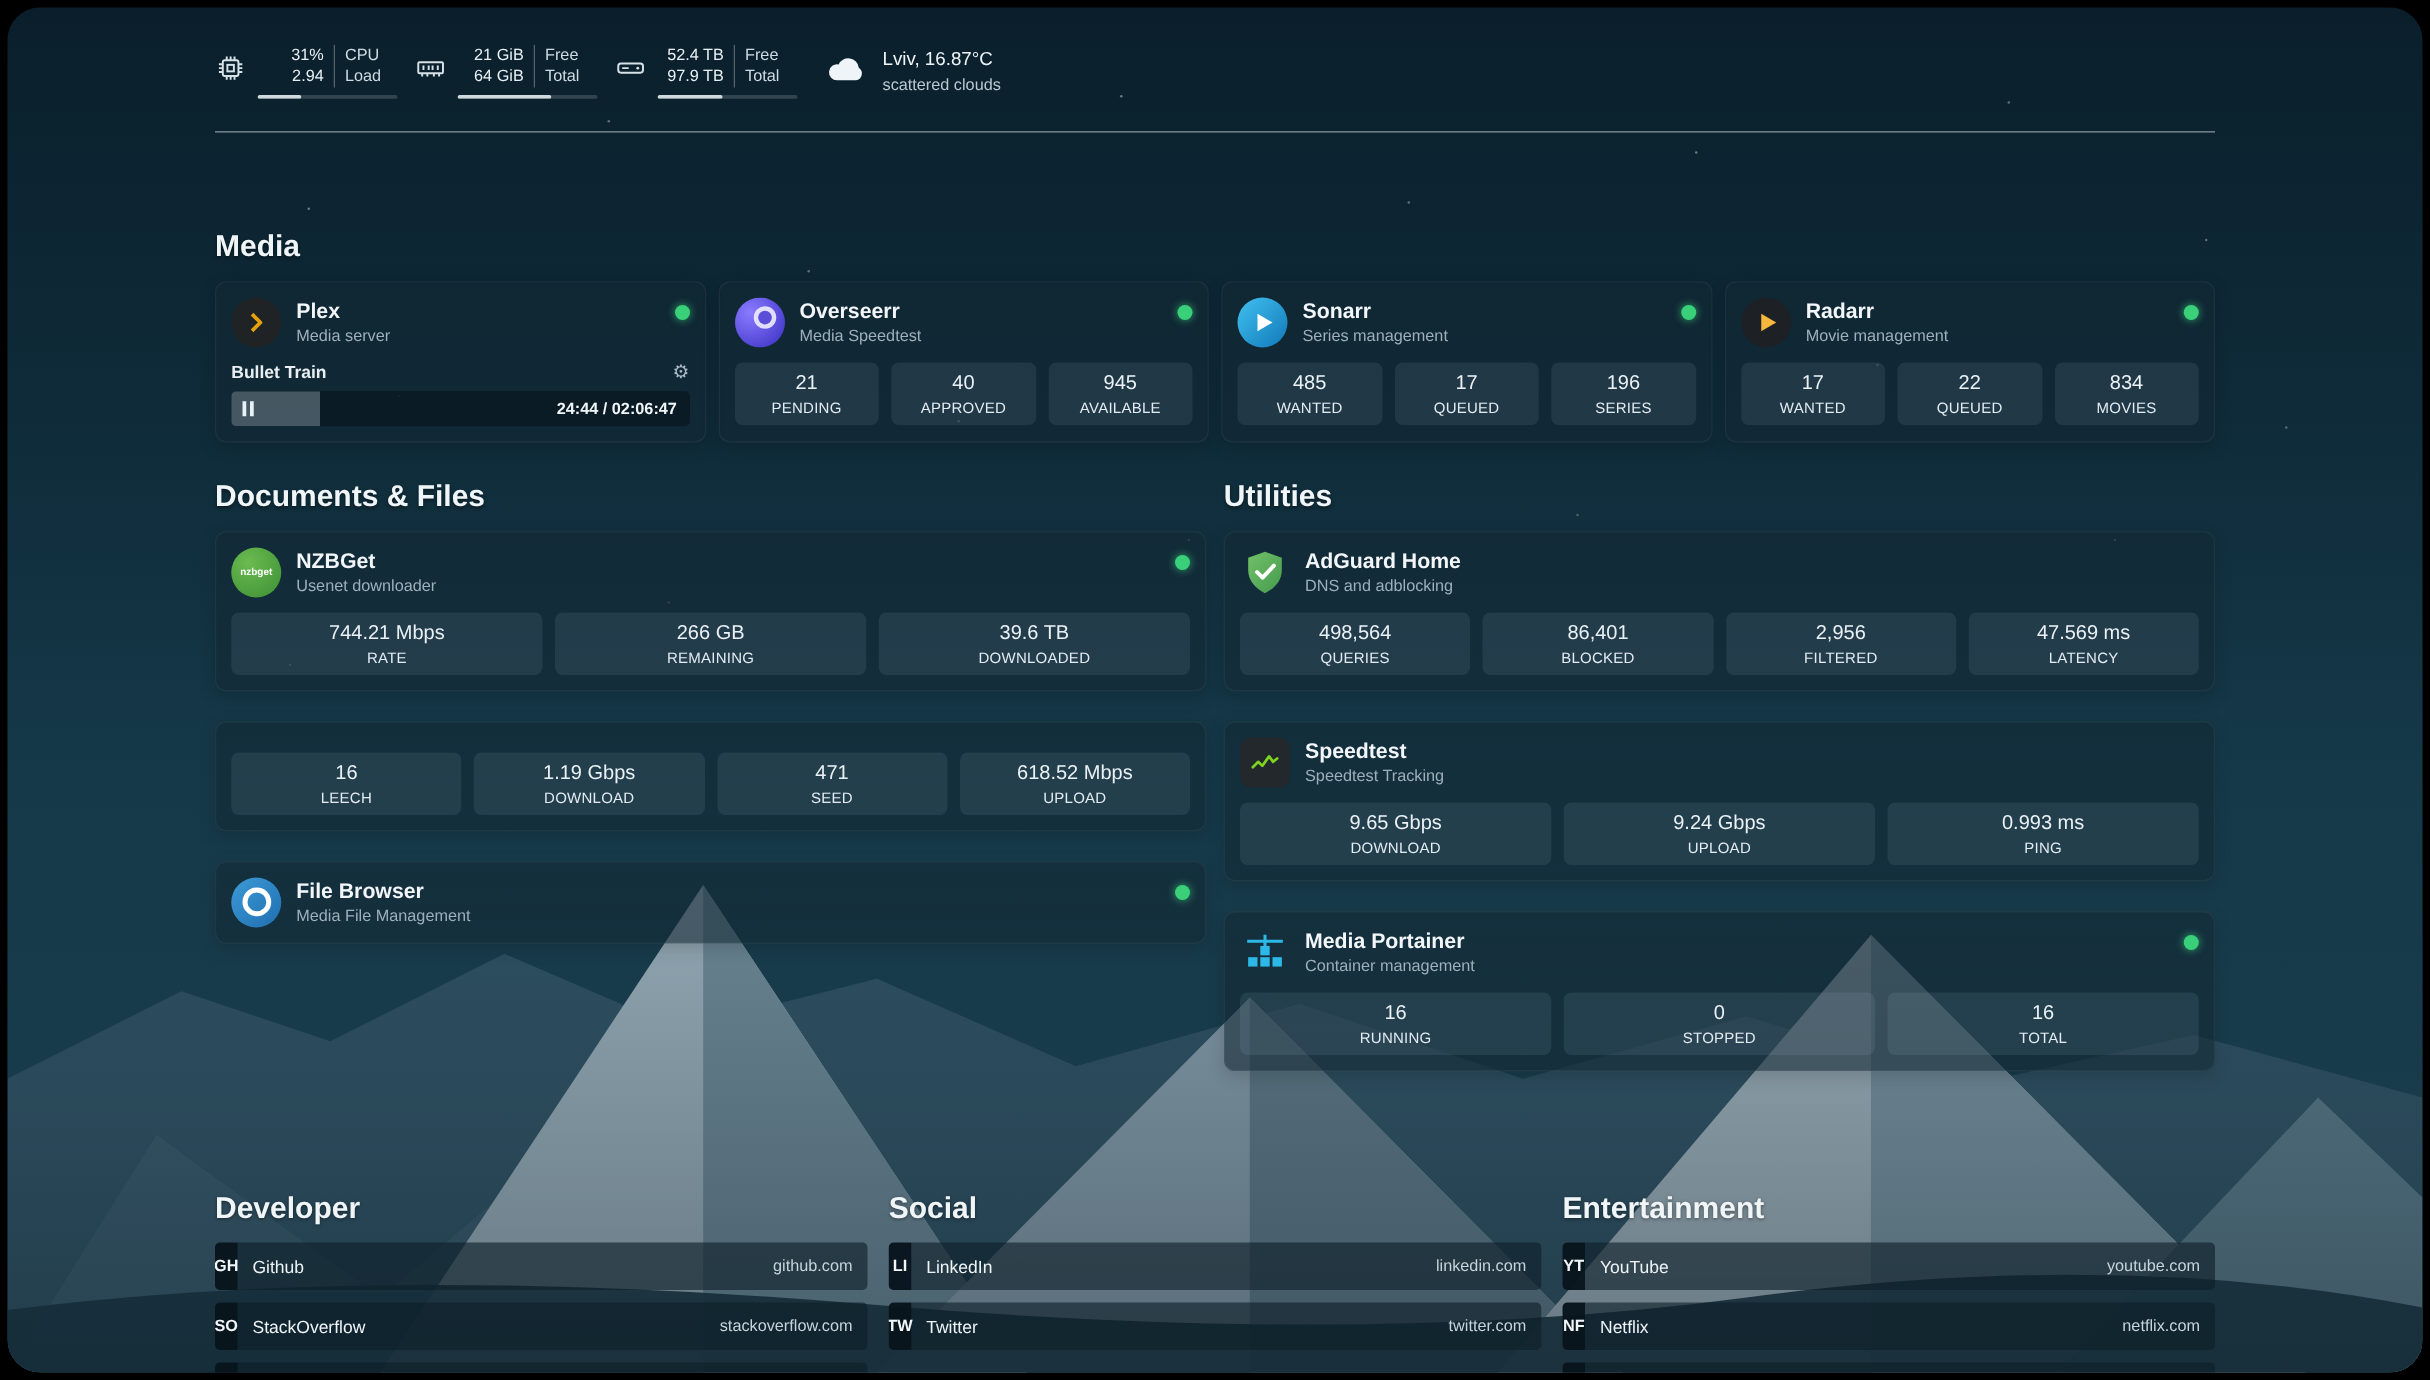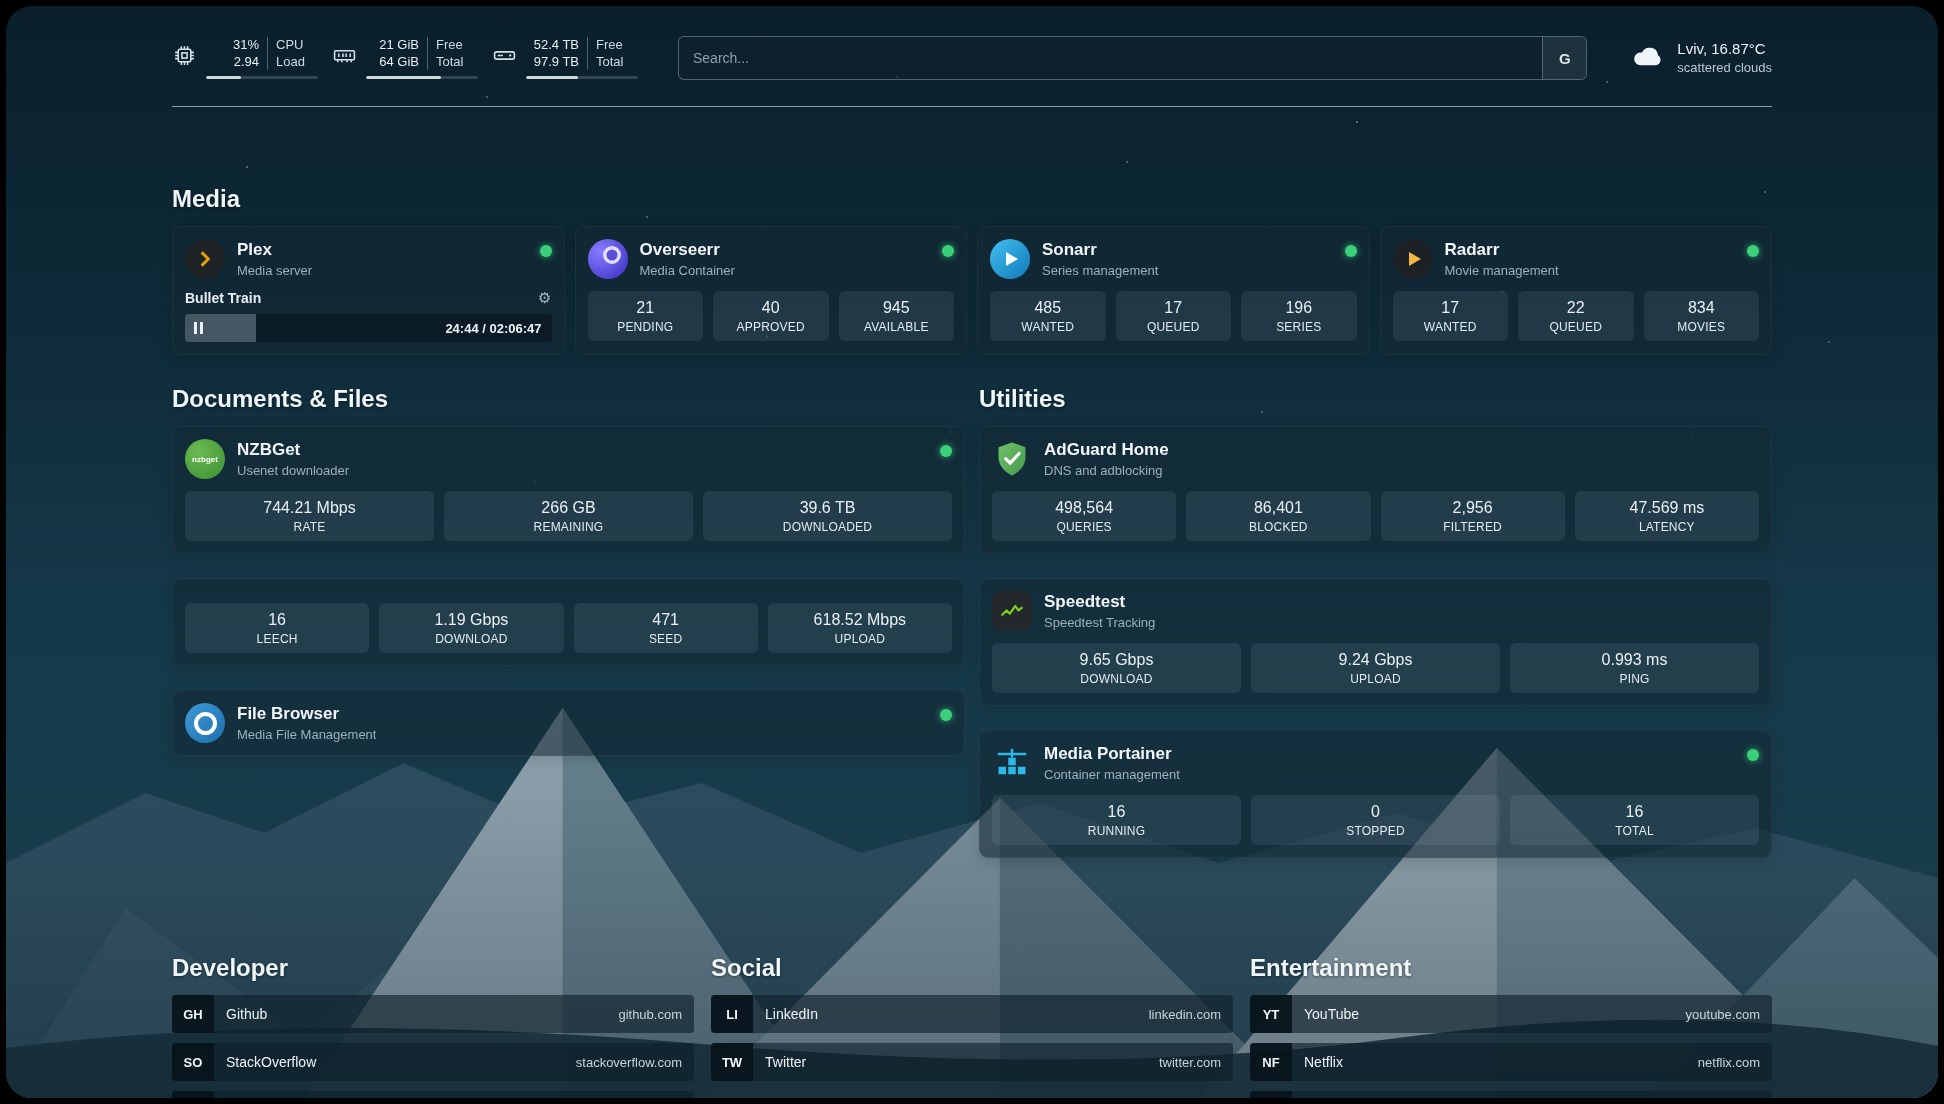--- a/index.html
+++ b/index.html
@@ -186,10 +186,6 @@
         </div>
       </div>
 
-      <div class="searchbar">
-        <input type="text" placeholder="Search..." style="">
-        <button class="engine-btn">G</button>
-      </div>
 
       <div class="weather">
         <span>

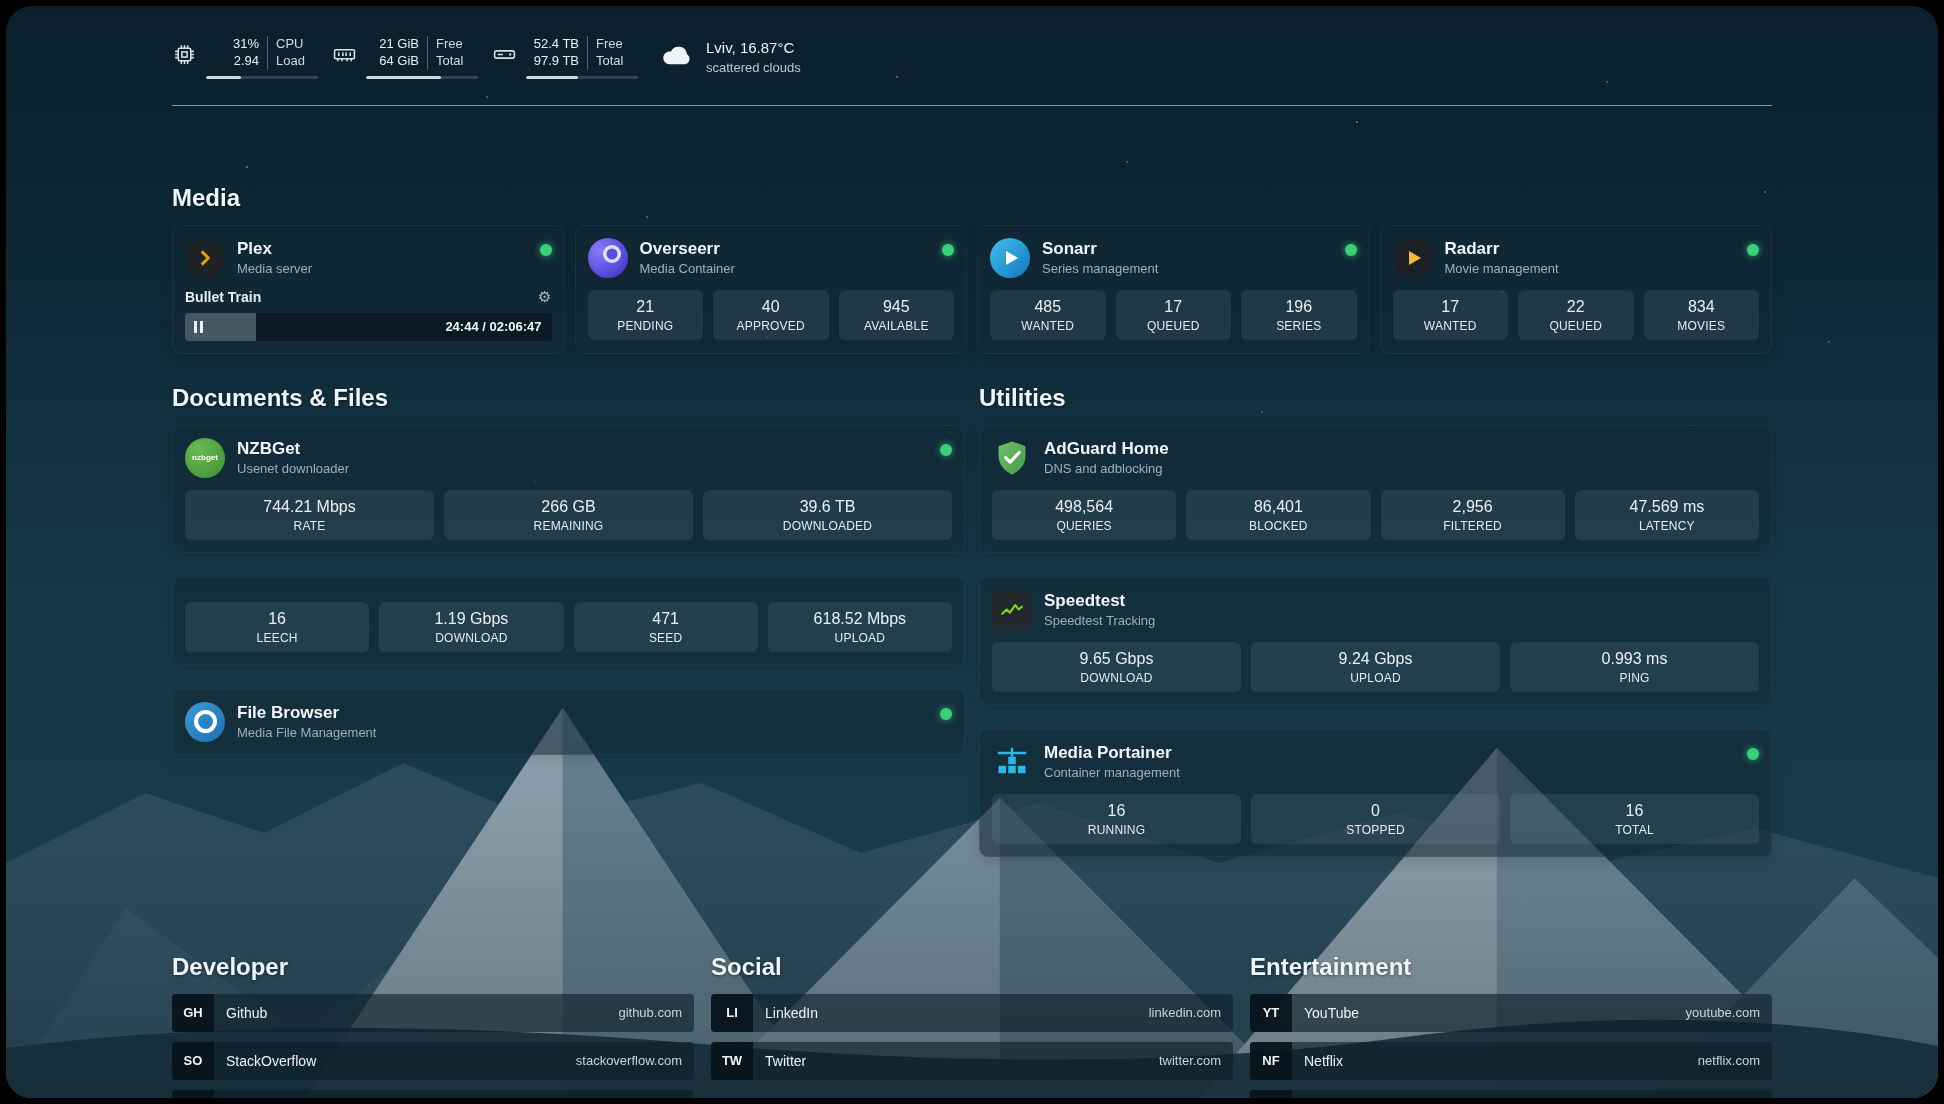--- a/index.html
+++ b/index.html
@@ -250,7 +250,7 @@
             </span>
             <div class="app-titles">
               <div class="app-name">Overseerr</div>
-              <div class="app-sub">Media Container</div>
+              <div class="app-sub">Media Speedtest</div>
             </div>
             <span class="status-dot"></span>
           </div>

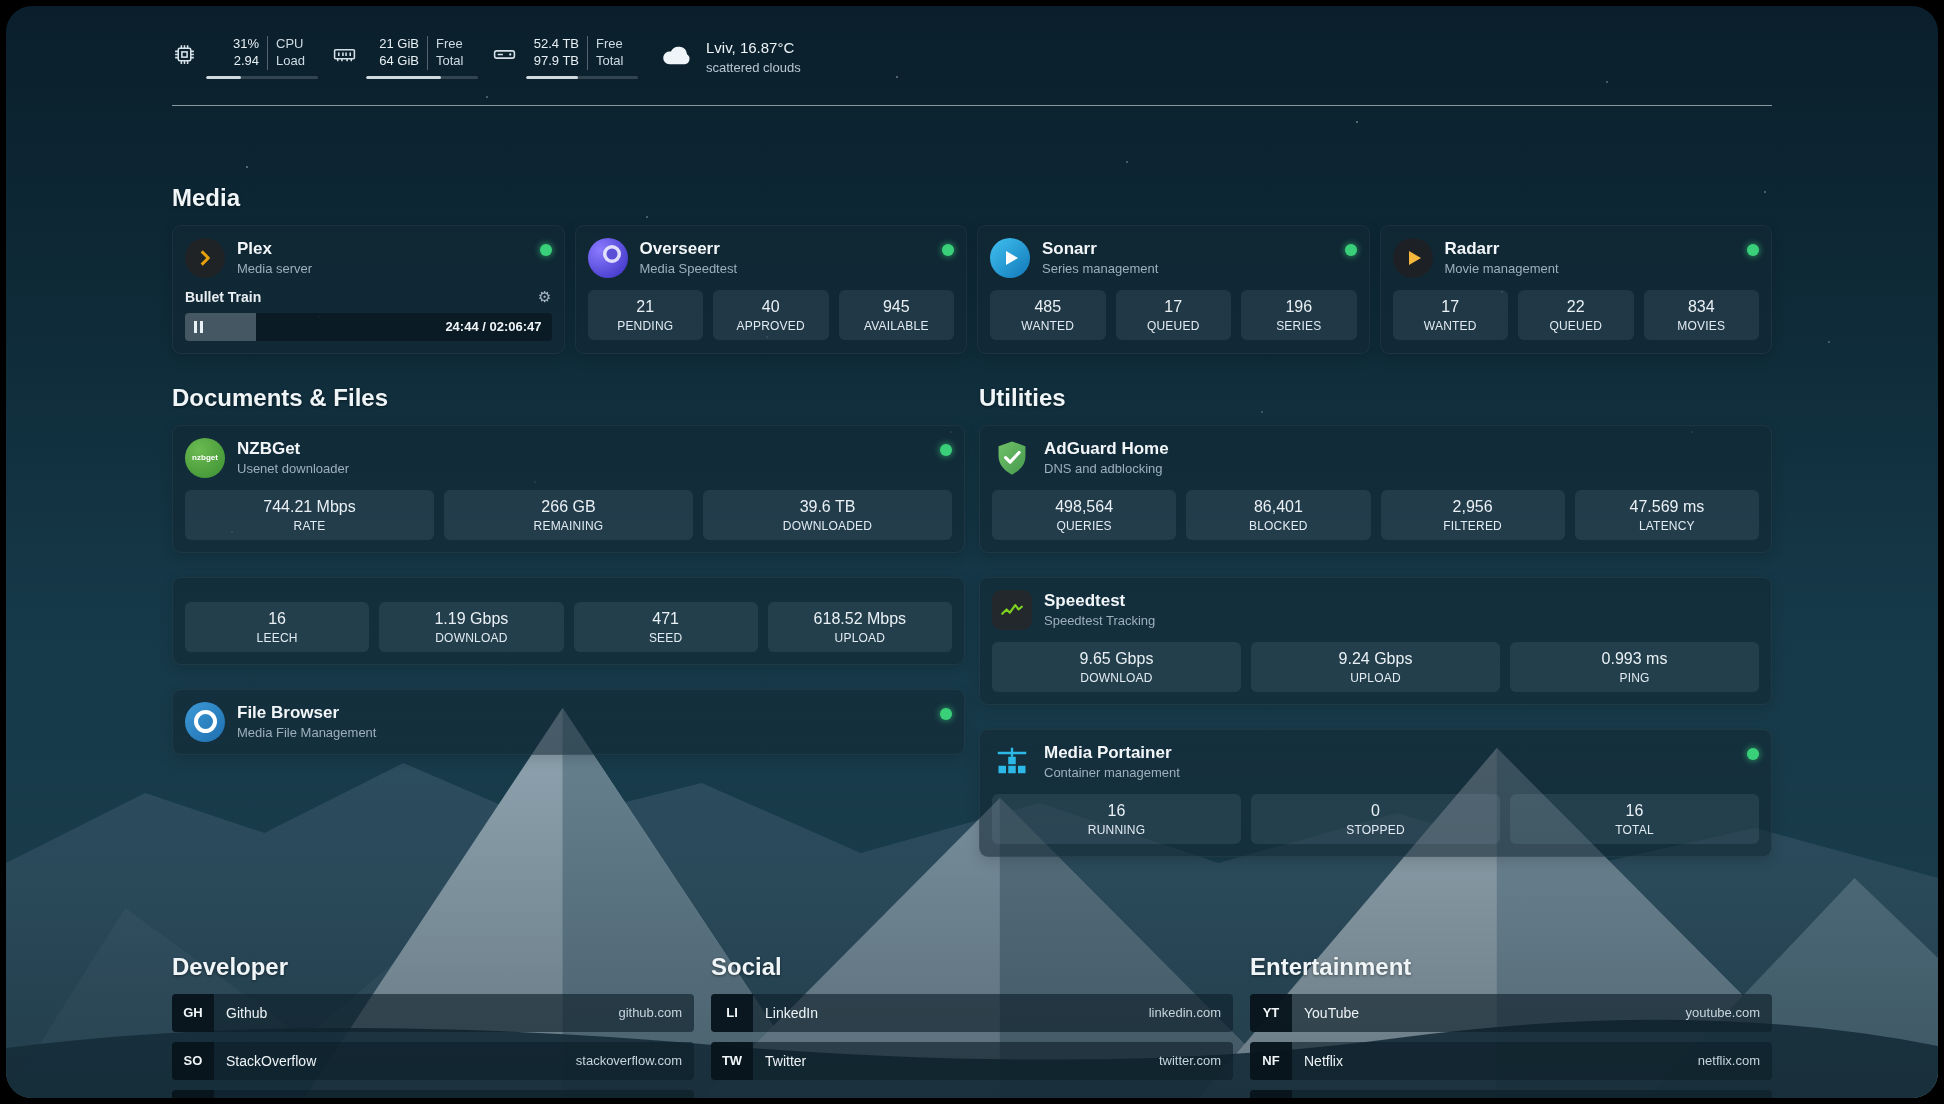--- a/index.html
+++ b/index.html
@@ -81,7 +81,7 @@
   
   .bookmarks{display:grid;grid-template-columns:repeat(3,1fr);gap:17px;margin-top:72px;}
   .bm-item{display:flex;align-items:center;height:38px;margin-bottom:10px;border-radius:4px;overflow:hidden;background:rgba(13,30,40,.62);cursor:pointer;text-decoration:none;}
-  .bm-abbr{width:42px;height:100%;display:flex;align-items:center;justify-content:center;background:rgba(8,20,28,.9);color:#f0f5f8;font-size:13px;font-weight:700;flex:none;}
+  .bm-abbr{width:18px;height:100%;display:flex;align-items:center;justify-content:center;background:rgba(8,20,28,.9);color:#f0f5f8;font-size:13px;font-weight:700;flex:none;}
   .bm-name{padding-left:12px;font-size:14px;color:#eef3f6;}
   .bm-url{margin-left:auto;padding-right:12px;font-size:13px;color:#c8d4dc;}
 </style>

